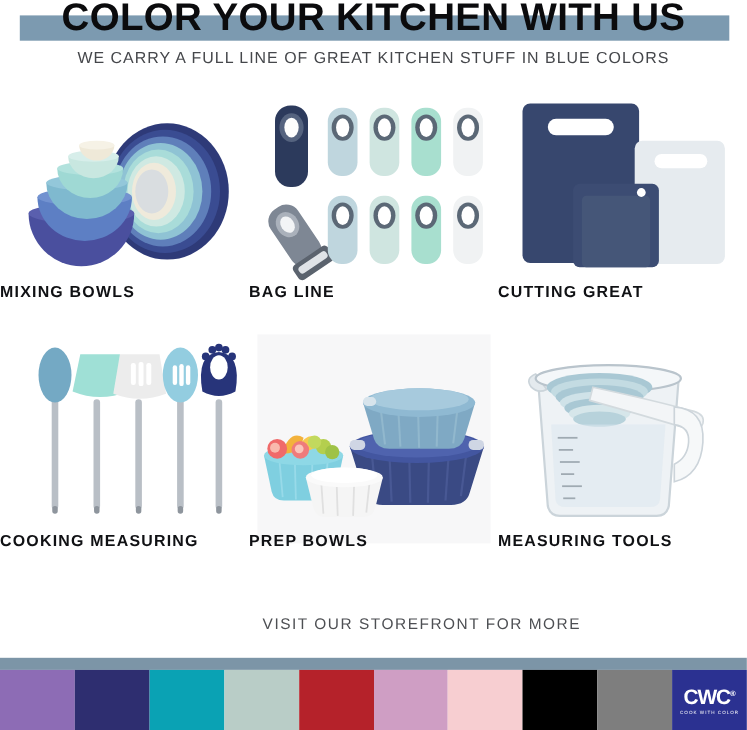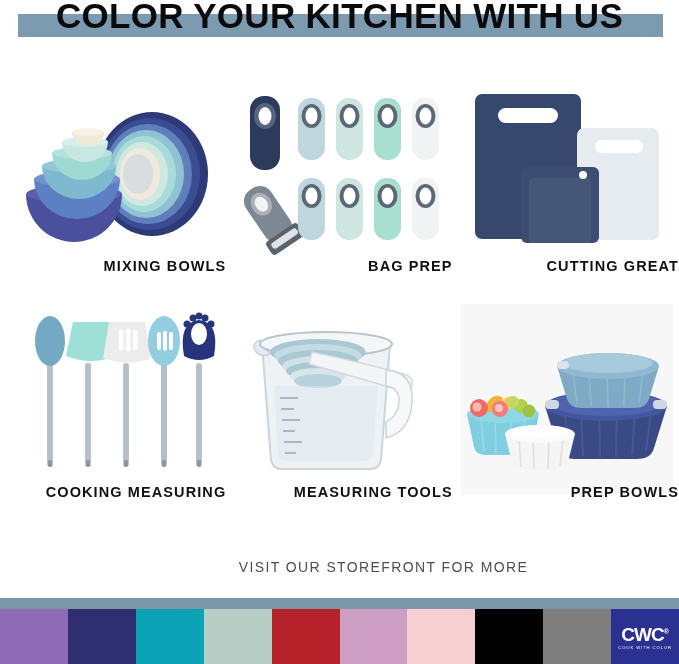--- a/index.html
+++ b/index.html
@@ -108,6 +108,7 @@
 <div class="header">
   <div class="header-band"></div>
   <div class="header-title">COLOR YOUR KITCHEN WITH US</div>
+  <div class="header-sub">WE CARRY A FULL LINE OF GREAT KITCHEN STUFF IN BLUE COLORS</div>
 </div>
 
 <div class="grid">

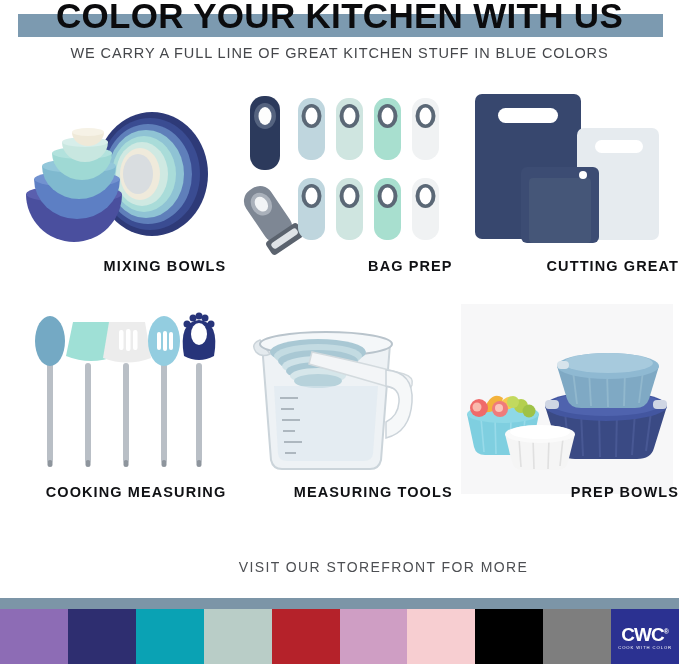--- a/index.html
+++ b/index.html
@@ -51,7 +51,7 @@
   }
   .cell-label {
     position:absolute; left:0; bottom:28px; width:100%;
-    text-align:right;
+    text-align:left;
     font-size:14.5px; font-weight:bold;
     letter-spacing:1.1px;
     color:#101114;

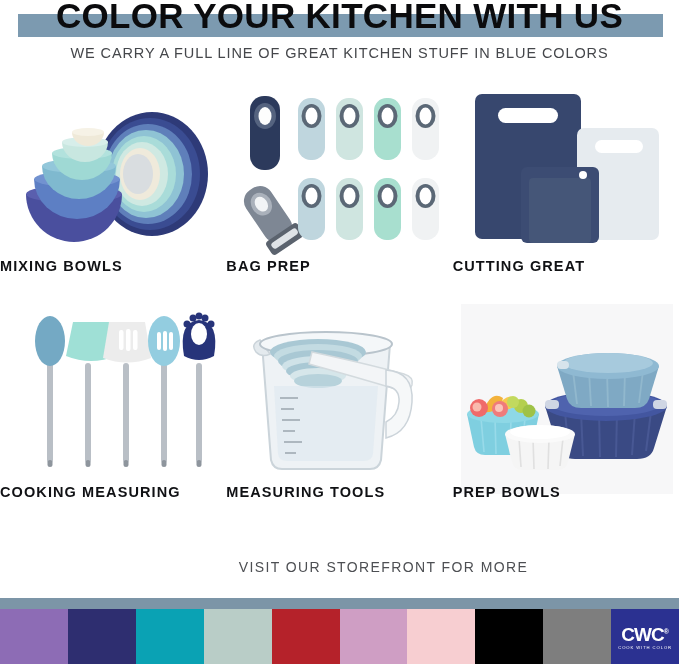--- a/index.html
+++ b/index.html
@@ -195,7 +195,7 @@
         </g>
       </svg>
     </div>
-    <div class="cell-label">BAG PREP</div>
+    <div class="cell-label">BAG LINE</div>
   </div>
 
   <div class="cell">

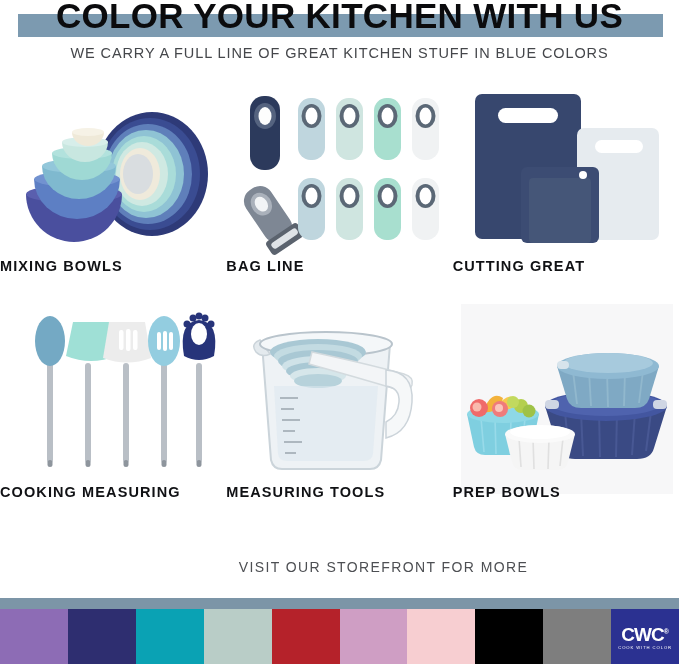--- a/index.html
+++ b/index.html
@@ -270,45 +270,6 @@
   </div>
 
   <div class="cell">
-    <div class="cell-art">
-      <svg viewBox="0 0 226 175" width="226" height="175">
-
-        <path d="M36 36 h128 l-9 116 q-2 9 -11 9 H56 q-9 0 -11 -9 z" fill="#eef2f5" stroke="#cbd4da" stroke-width="2"></path>
-
-        <path d="M34 32 q-10 4 -4 12 q6 6 14 2 z" fill="#e4eaee" stroke="#cbd4da" stroke-width="1.5"></path>
-
-        <ellipse cx="100" cy="36" rx="66" ry="12" fill="#f4f7f9" stroke="#b9c4cc" stroke-width="2"></ellipse>
-
-        <g>
-          <ellipse cx="92" cy="44" rx="48" ry="13" fill="#a9c8d4"></ellipse>
-          <ellipse cx="92" cy="48" rx="44" ry="12" fill="#c3dbe2"></ellipse>
-          <ellipse cx="92" cy="53" rx="40" ry="11" fill="#a9c8d4"></ellipse>
-          <ellipse cx="92" cy="58" rx="36" ry="10" fill="#cfe2e8"></ellipse>
-          <ellipse cx="92" cy="63" rx="32" ry="9" fill="#a9c8d4"></ellipse>
-          <ellipse cx="92" cy="68" rx="28" ry="8" fill="#d6e6ea"></ellipse>
-          <ellipse cx="92" cy="73" rx="24" ry="7" fill="#b7d2db"></ellipse>
-        </g>
-
-        <path d="M86 44 q56 12 92 22 q10 3 8 11 q-3 8 -13 5 q-40 -12 -90 -26 z" fill="#f3f5f7" stroke="#d3dade" stroke-width="1.5"></path>
-
-        <path d="M48 78 h104 l-5 68 q-1 7 -9 7 H61 q-8 0 -9 -7 z" fill="#dde8ee" opacity="0.55"></path>
-
-        <g stroke="#8f9aa3" stroke-width="1.6" opacity="0.8">
-          <line x1="54" y1="90" x2="72" y2="90"></line>
-          <line x1="55" y1="101" x2="68" y2="101"></line>
-          <line x1="56" y1="112" x2="74" y2="112"></line>
-          <line x1="57" y1="123" x2="69" y2="123"></line>
-          <line x1="58" y1="134" x2="76" y2="134"></line>
-          <line x1="59" y1="145" x2="70" y2="145"></line>
-        </g>
-
-        <path d="M160 62 q28 2 26 32 q-2 30 -26 36 l0 -16 q12 -6 13 -20 q1 -14 -13 -16 z" fill="#f6f8f9" stroke="#ccd4da" stroke-width="1.5"></path>
-      </svg>
-    </div>
-    <div class="cell-label">MEASURING TOOLS</div>
-  </div>
-
-  <div class="cell">
     <div class="prep-bg"></div>
     <div class="cell-art">
       <svg viewBox="0 0 226 175" width="226" height="175">
@@ -372,6 +333,45 @@
       </svg>
     </div>
     <div class="cell-label">PREP BOWLS</div>
+  </div>
+
+  <div class="cell">
+    <div class="cell-art">
+      <svg viewBox="0 0 226 175" width="226" height="175">
+
+        <path d="M36 36 h128 l-9 116 q-2 9 -11 9 H56 q-9 0 -11 -9 z" fill="#eef2f5" stroke="#cbd4da" stroke-width="2"></path>
+
+        <path d="M34 32 q-10 4 -4 12 q6 6 14 2 z" fill="#e4eaee" stroke="#cbd4da" stroke-width="1.5"></path>
+
+        <ellipse cx="100" cy="36" rx="66" ry="12" fill="#f4f7f9" stroke="#b9c4cc" stroke-width="2"></ellipse>
+
+        <g>
+          <ellipse cx="92" cy="44" rx="48" ry="13" fill="#a9c8d4"></ellipse>
+          <ellipse cx="92" cy="48" rx="44" ry="12" fill="#c3dbe2"></ellipse>
+          <ellipse cx="92" cy="53" rx="40" ry="11" fill="#a9c8d4"></ellipse>
+          <ellipse cx="92" cy="58" rx="36" ry="10" fill="#cfe2e8"></ellipse>
+          <ellipse cx="92" cy="63" rx="32" ry="9" fill="#a9c8d4"></ellipse>
+          <ellipse cx="92" cy="68" rx="28" ry="8" fill="#d6e6ea"></ellipse>
+          <ellipse cx="92" cy="73" rx="24" ry="7" fill="#b7d2db"></ellipse>
+        </g>
+
+        <path d="M86 44 q56 12 92 22 q10 3 8 11 q-3 8 -13 5 q-40 -12 -90 -26 z" fill="#f3f5f7" stroke="#d3dade" stroke-width="1.5"></path>
+
+        <path d="M48 78 h104 l-5 68 q-1 7 -9 7 H61 q-8 0 -9 -7 z" fill="#dde8ee" opacity="0.55"></path>
+
+        <g stroke="#8f9aa3" stroke-width="1.6" opacity="0.8">
+          <line x1="54" y1="90" x2="72" y2="90"></line>
+          <line x1="55" y1="101" x2="68" y2="101"></line>
+          <line x1="56" y1="112" x2="74" y2="112"></line>
+          <line x1="57" y1="123" x2="69" y2="123"></line>
+          <line x1="58" y1="134" x2="76" y2="134"></line>
+          <line x1="59" y1="145" x2="70" y2="145"></line>
+        </g>
+
+        <path d="M160 62 q28 2 26 32 q-2 30 -26 36 l0 -16 q12 -6 13 -20 q1 -14 -13 -16 z" fill="#f6f8f9" stroke="#ccd4da" stroke-width="1.5"></path>
+      </svg>
+    </div>
+    <div class="cell-label">MEASURING TOOLS</div>
   </div>
 
 </div>

